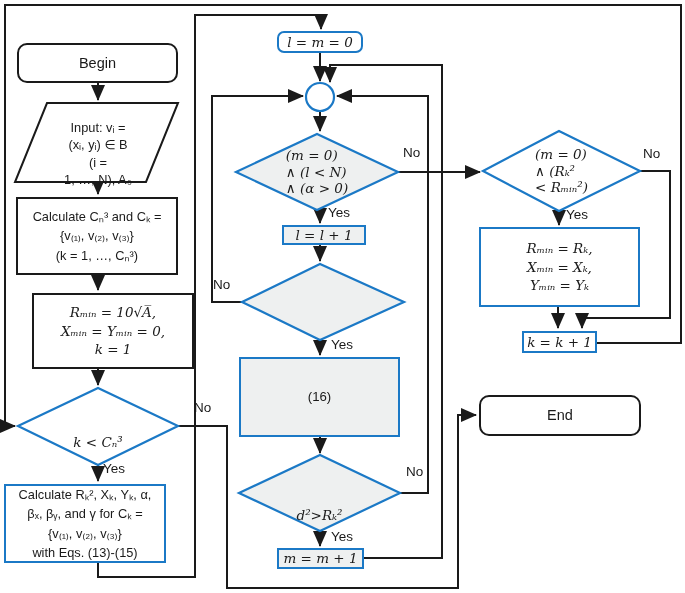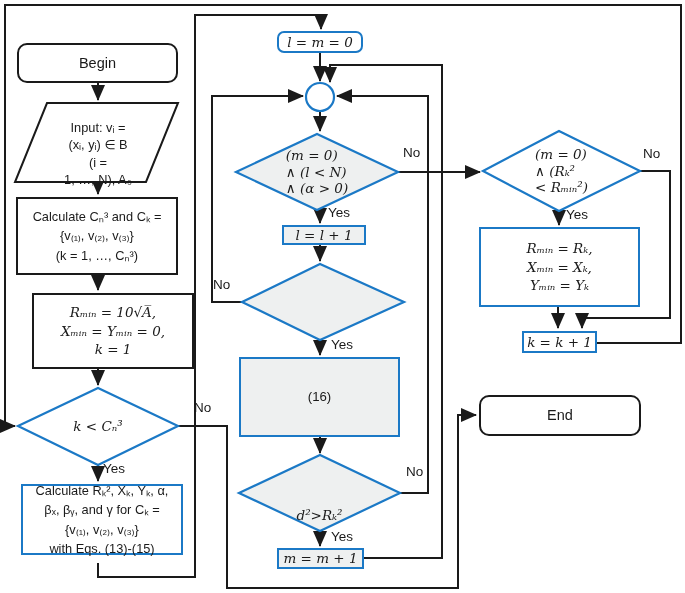--- a/index.html
+++ b/index.html
@@ -103,7 +103,7 @@
     <div>k = 1</div>
   </div>
 
-  <div class="dtext math" style="left:18px;top:415px;width:160px;height:23px;">
+  <div class="dtext math" style="left:18px;top:431px;width:160px;height:23px;">
     <div>k &lt; Cₙ³</div>
   </div>
 

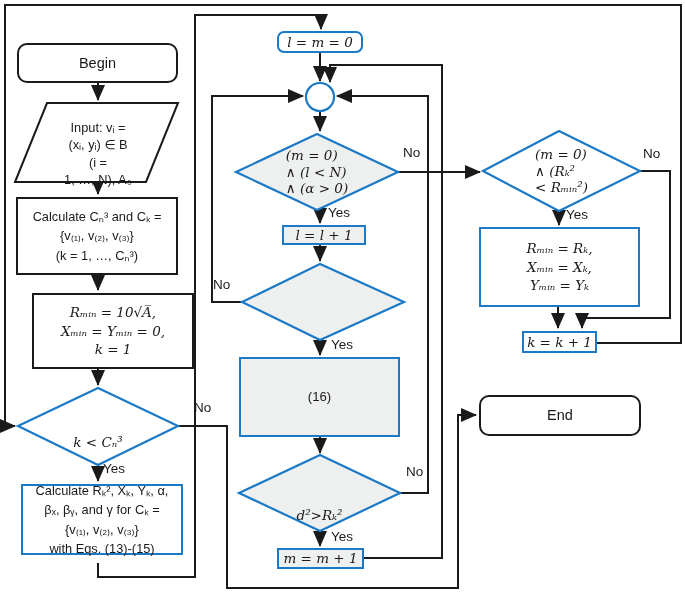--- a/index.html
+++ b/index.html
@@ -107,7 +107,7 @@
     <div>k &lt; Cₙ³</div>
   </div>
 
-  <div class="node blu mix" style="left:21px;top:484px;width:162px;height:71px;">
+  <div class="node blu mix" style="left:4px;top:484px;width:162px;height:79px;">
     <div>Calculate Rₖ², Xₖ, Yₖ, α,</div>
     <div>βₓ, βᵧ, and γ for Cₖ =</div>
     <div>{v₍₁₎, v₍₂₎, v₍₃₎}</div>

